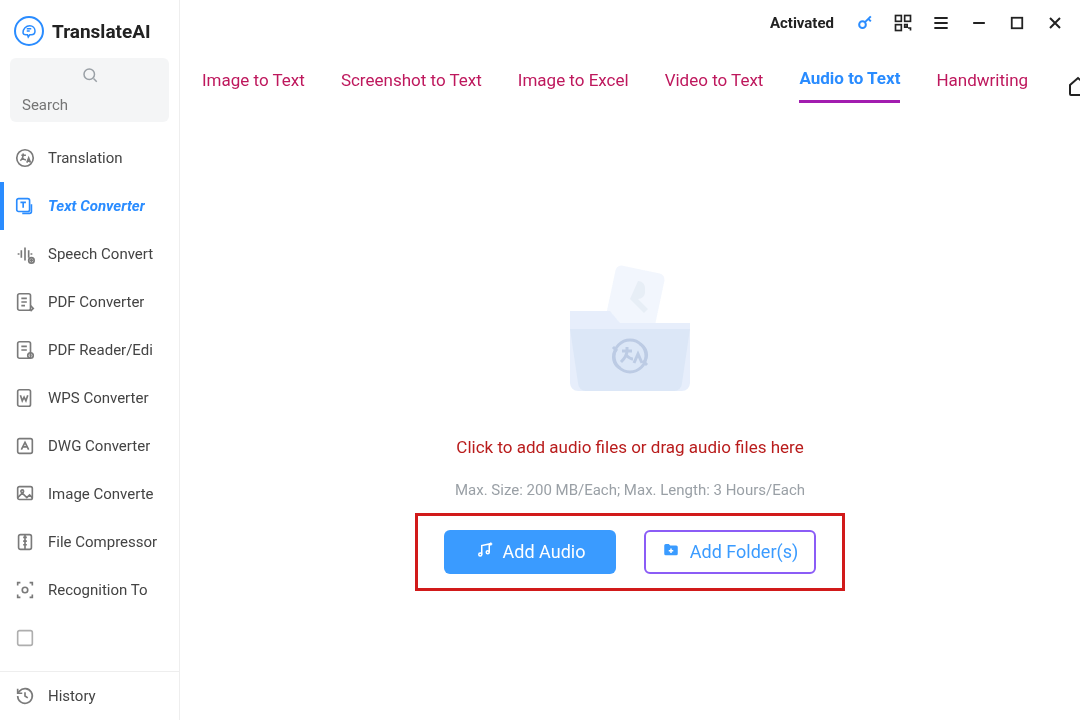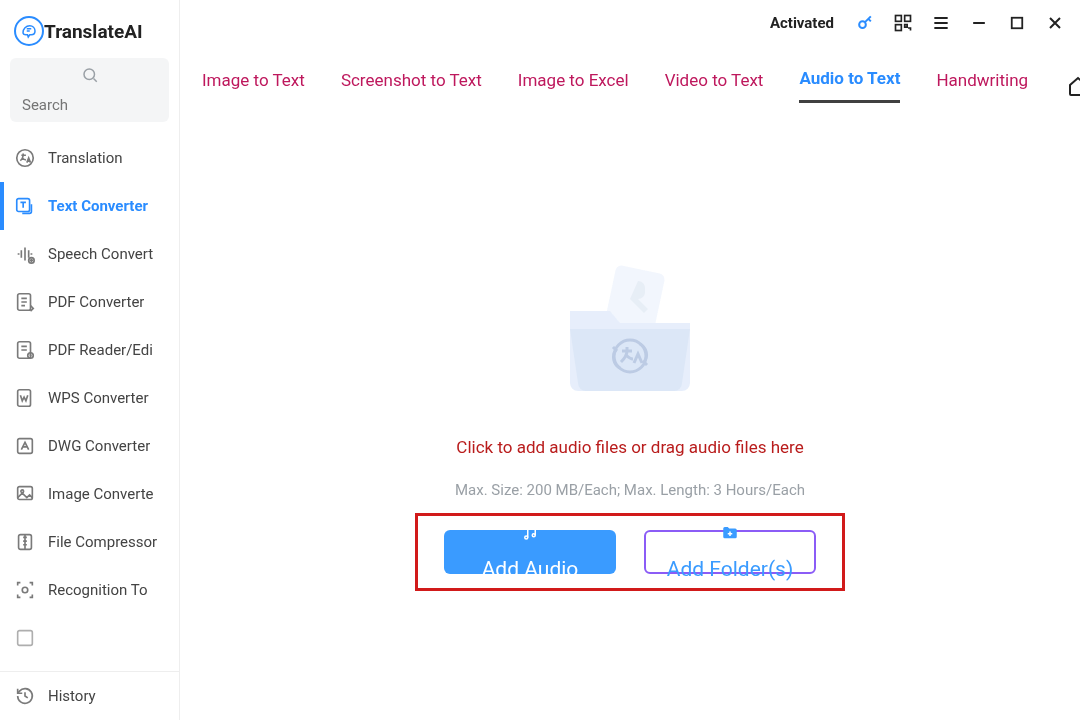--- a/index.html
+++ b/index.html
@@ -5,7 +5,7 @@
   * { box-sizing: border-box; margin: 0; padding: 0; font-family: -apple-system, BlinkMacSystemFont, "Segoe UI", Roboto, sans-serif; }
   body { width: 1080px; height: 720px; overflow: hidden; background: #fff; display: flex; }
   .sidebar { width: 180px; height: 100%; border-right: 1px solid #eee; display: flex; flex-direction: column; }
-  .logo-row { display: flex; align-items: center; gap: 0; padding: 16px 14px 12px 14px; }
+  .logo-row { display: flex; align-items: center; gap: 8px; padding: 16px 14px 12px 14px; }
   .logo-badge { width: 30px; height: 30px; border-radius: 50%; border: 2px solid #2a8cff; display:flex; align-items:center; justify-content:center; position:relative;}
   .logo-badge svg { display:block;}
   .brand { font-size: 19px; font-weight: 700; color: #222; }

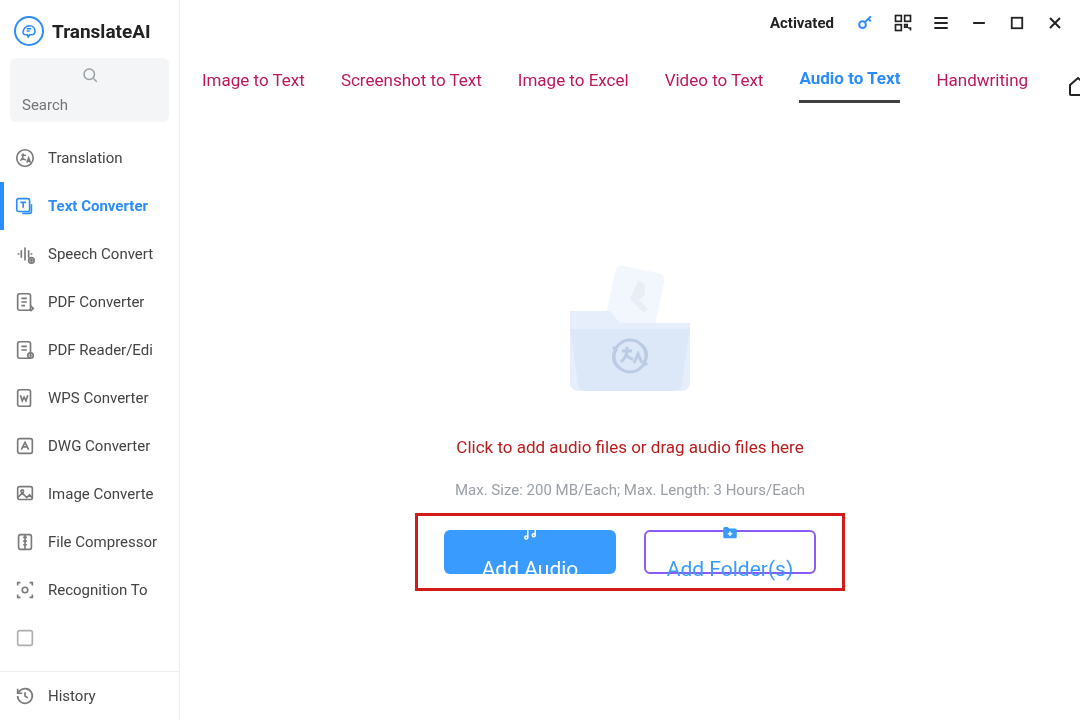--- a/index.html
+++ b/index.html
@@ -26,7 +26,7 @@
   .tb-icon { width:22px; height:22px; display:flex; align-items:center; justify-content:center; cursor:pointer;}
   .tabs { display:flex; align-items:center; gap:36px; padding:22px 22px 8px 22px; overflow:hidden; white-space:nowrap;}
   .tab { font-size:17px; color:#be185d; cursor:pointer; padding-bottom:12px; }
-  .tab.active { color:#2a8cff; font-weight:700; border-bottom:3px solid #404040; }
+  .tab.active { color:#2a8cff; font-weight:700; border-bottom:3px solid #a21caf; }
   .home-btn { margin-left:auto; width:28px; height:28px; display:flex; align-items:center; justify-content:center; cursor:pointer; flex-shrink:0;}
   .content { flex:1; display:flex; flex-direction:column; align-items:center; justify-content:center; padding-top:10px;}
   .illus { width:180px; height:160px; position:relative; opacity:.95; margin-bottom:26px;}

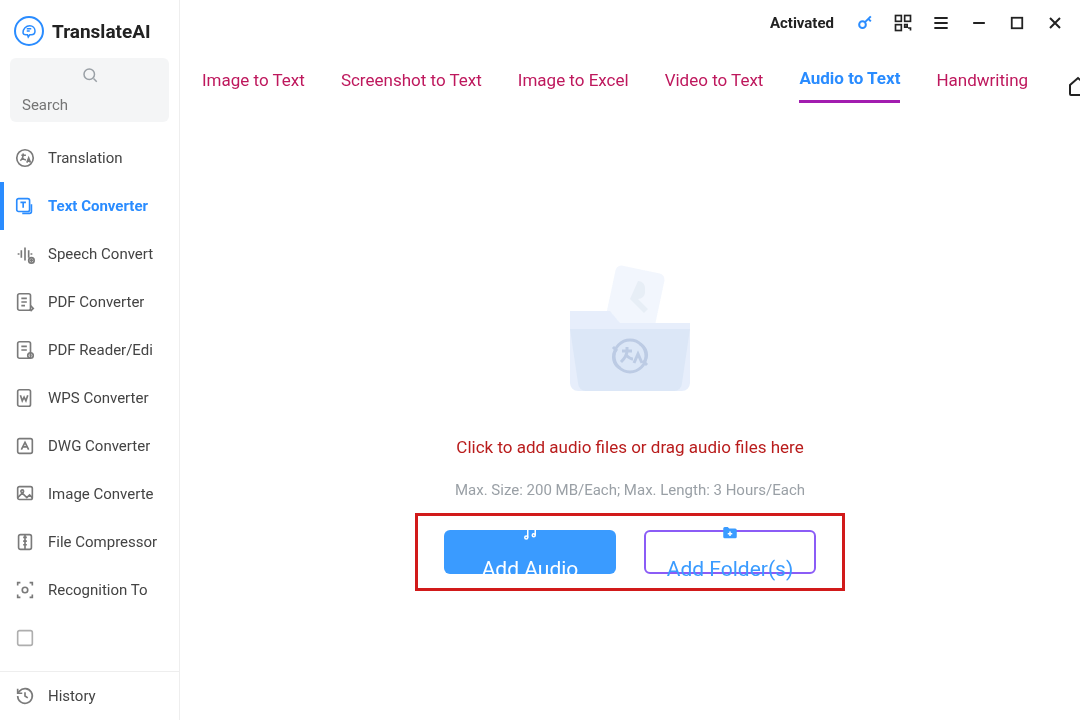--- a/index.html
+++ b/index.html
@@ -15,7 +15,7 @@
   .nav { flex:1; overflow-y:auto; }
   .nav-item { display:flex; align-items:center; gap:12px; padding:13px 14px; cursor:pointer; font-size:15px; color:#444; white-space:nowrap; overflow:hidden;}
   .nav-item .label { overflow:hidden; text-overflow:clip; }
-  .nav-item.active { color:#2a8cff; font-weight:700; border-left:4px solid #2a8cff; background:#fff; padding-left:10px;}
+  .nav-item.active { color:#2a8cff; font-weight:700; border-left:4px solid #2a8cff; background:#fff; padding-left:10px;font-style:italic;}
   .nav-item .nav-icon { width:22px; height:22px; flex-shrink:0; display:flex; align-items:center; justify-content:center; }
   .nav-item .nav-icon svg { stroke:#7a7a7a; }
   .nav-item.active .nav-icon svg { stroke:#2a8cff; }

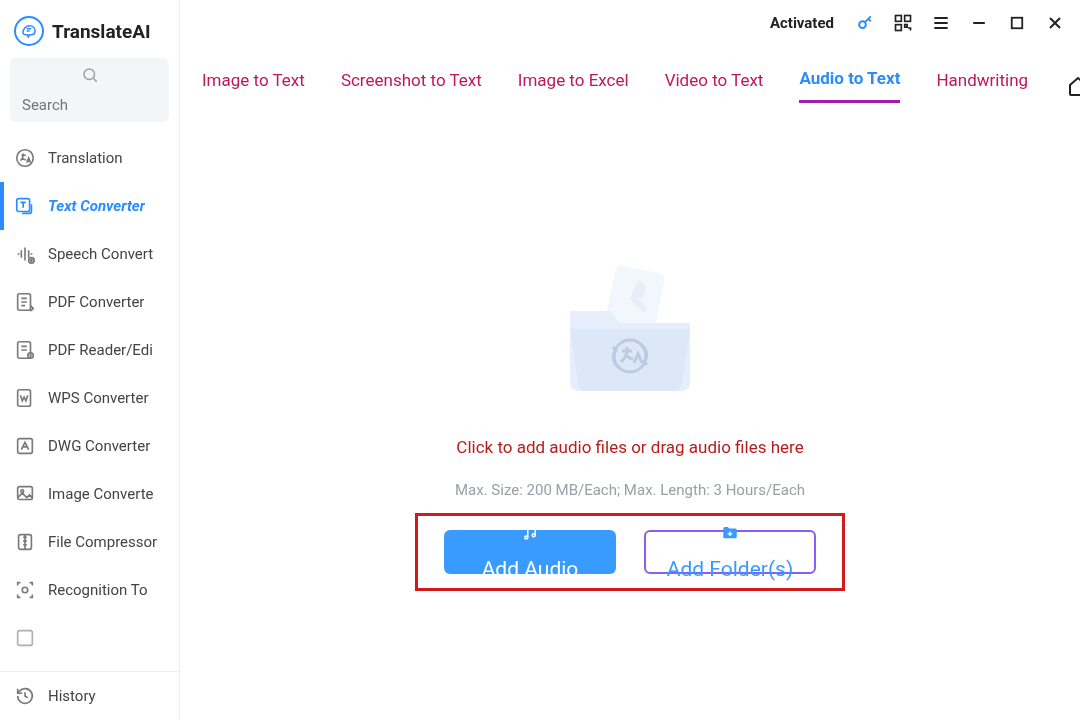--- a/index.html
+++ b/index.html
@@ -34,7 +34,7 @@
   .hint1 { font-size:15px; color:#9aa0a6; }
   .hint2 { font-size:15px; color:#9aa0a6; margin-bottom:14px;}
   .btn-row { display:flex; gap:28px; padding:14px 26px; border:3px solid #d11a1a; }
-  .btn { display:flex; align-items:center; justify-content:center; gap:10px; height:44px; border-radius:6px; font-size:21px; min-width:172px; cursor:pointer;flex-direction:column;}
+  .btn { display:flex; align-items:center; justify-content:center; gap:10px; height:44px; border-radius:6px; font-size:18px; min-width:172px; cursor:pointer;}
   .btn-primary { background:#3a9bff; color:#fff; }
   .btn-outline { background:#fff; color:#3a9bff; border:2px solid #8b5cf6; }
   .sbicon { width:18px; height:18px; }

